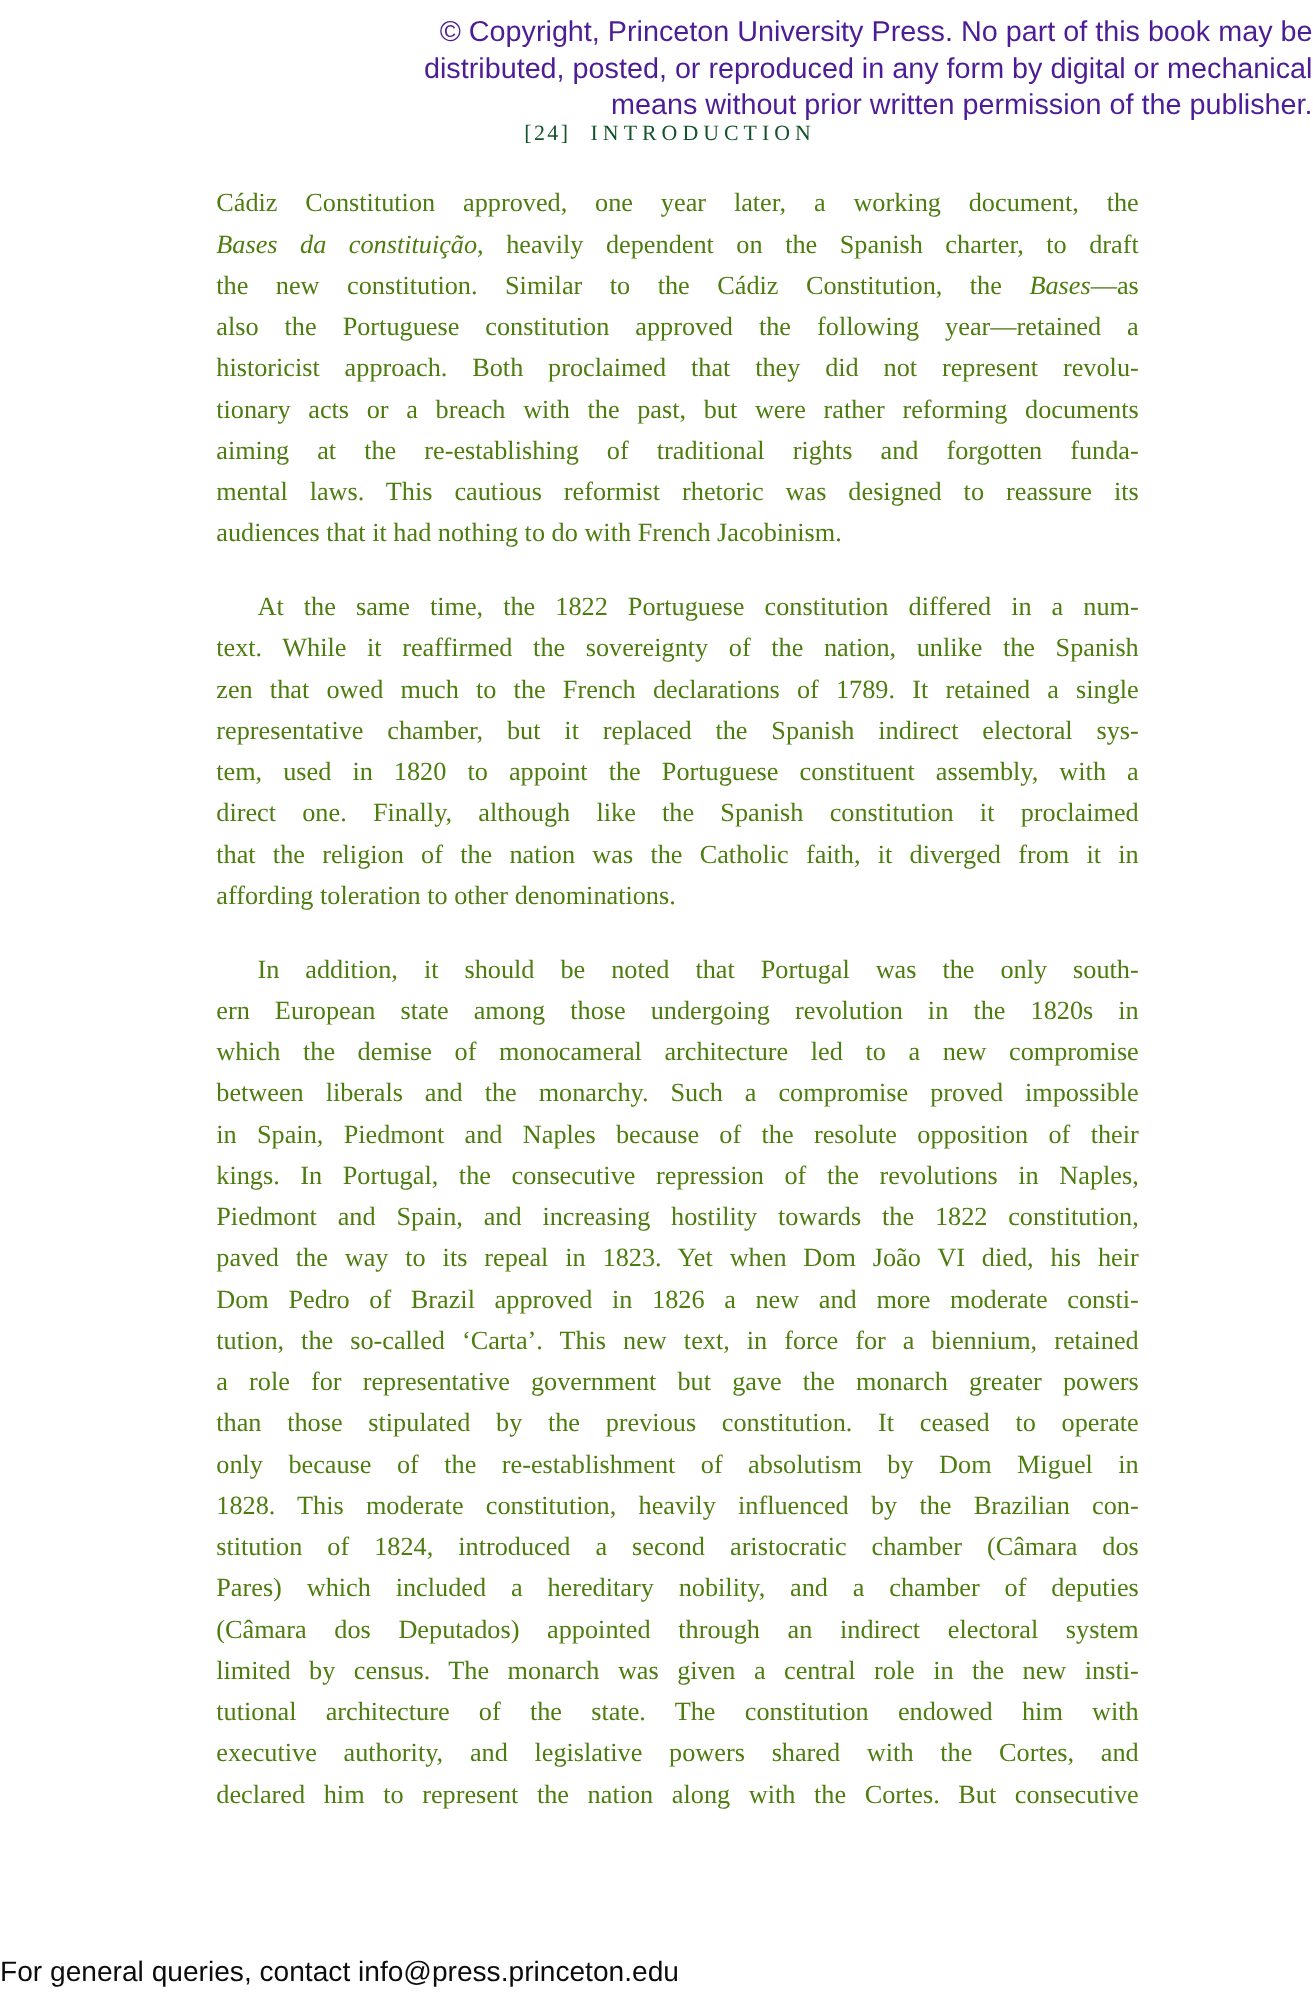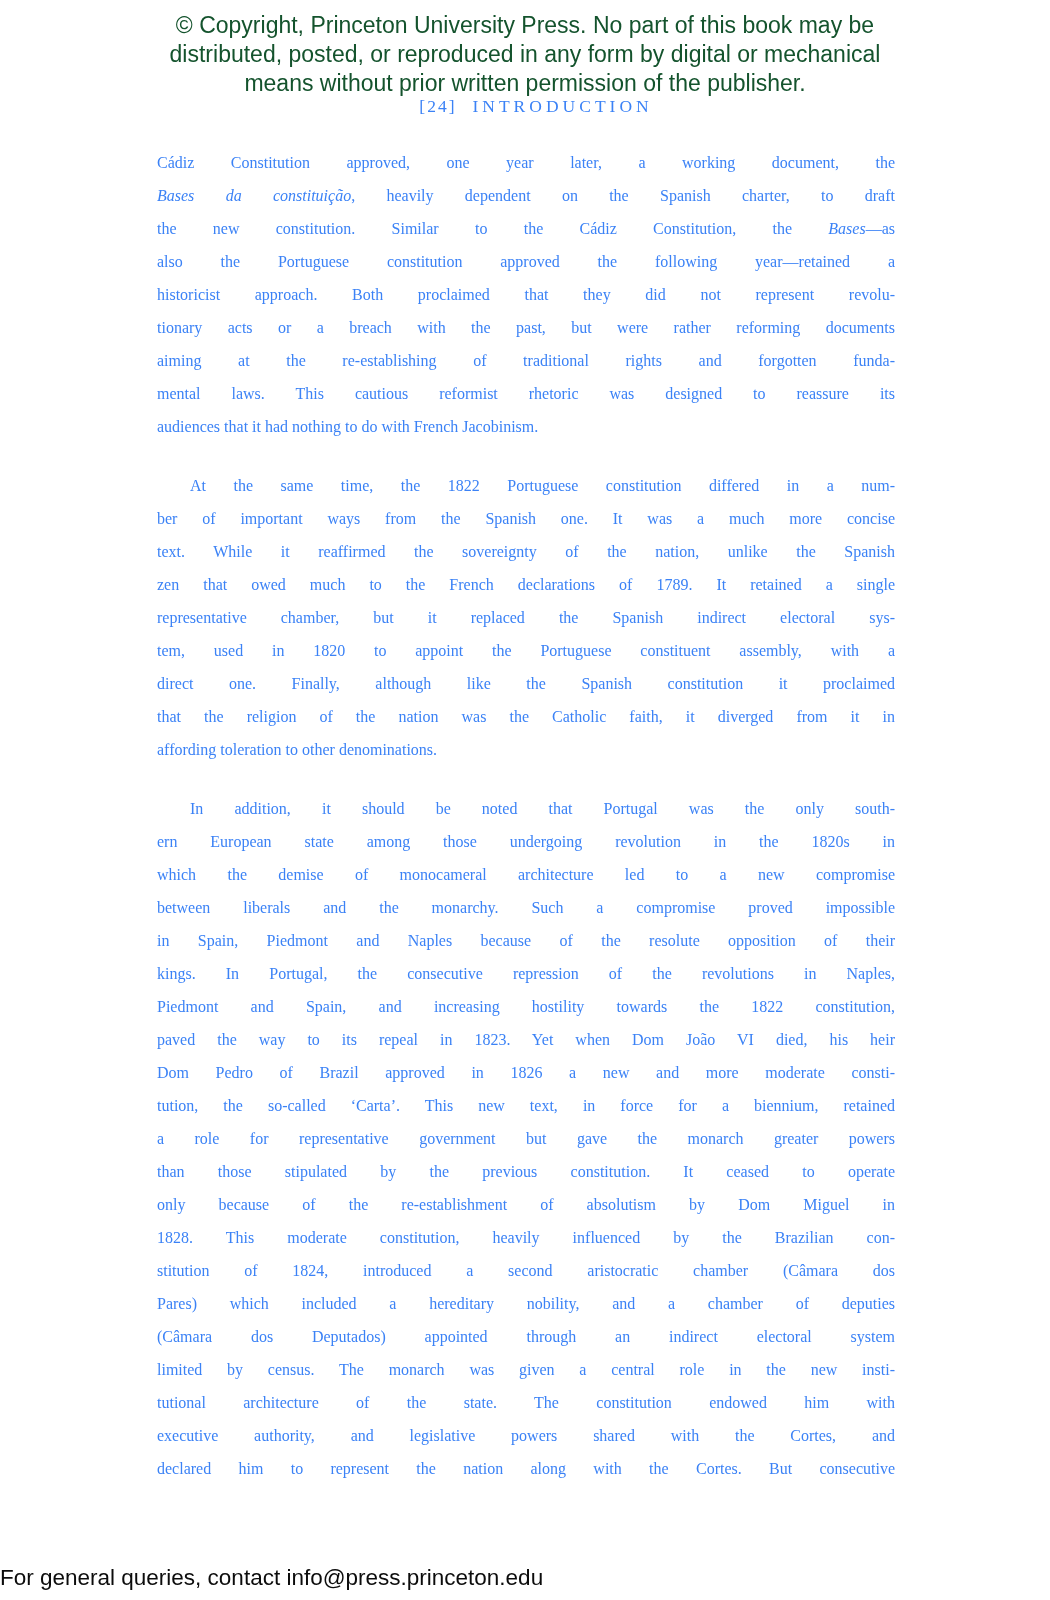--- a/index.html
+++ b/index.html
@@ -15,11 +15,11 @@
     top: 11px;
     left: 0;
     right: 0;
-    text-align: center;
+    text-align: right;
     font-family: "Liberation Sans", sans-serif;
     font-size: 23px;
     line-height: 29px;
-    color: #14532d;
+    color: #4c1d95;
   }
   .running-head {
     position: absolute;

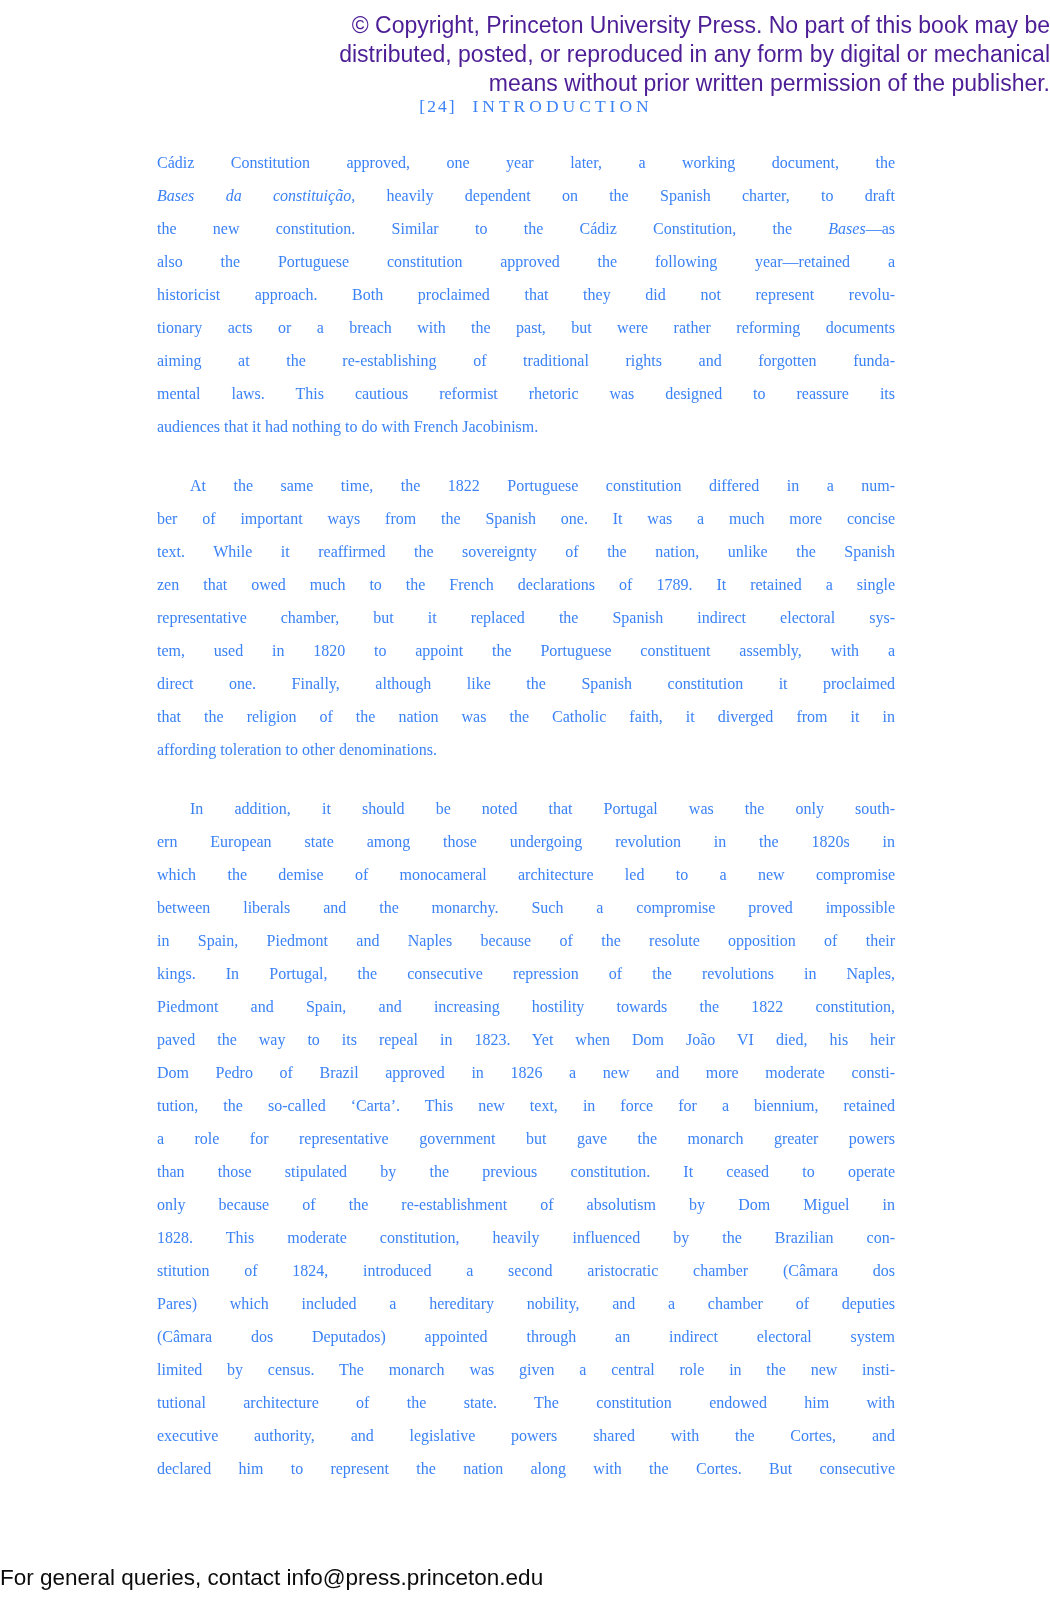--- a/index.html
+++ b/index.html
@@ -29,7 +29,7 @@
     text-align: center;
     font-family: "Liberation Serif", serif;
     font-size: 17.5px;
-    color: #3b82f6;
+    color: #14532d;
     padding-left: 22px;
   }
   .running-head .page-number { letter-spacing: 2px; }

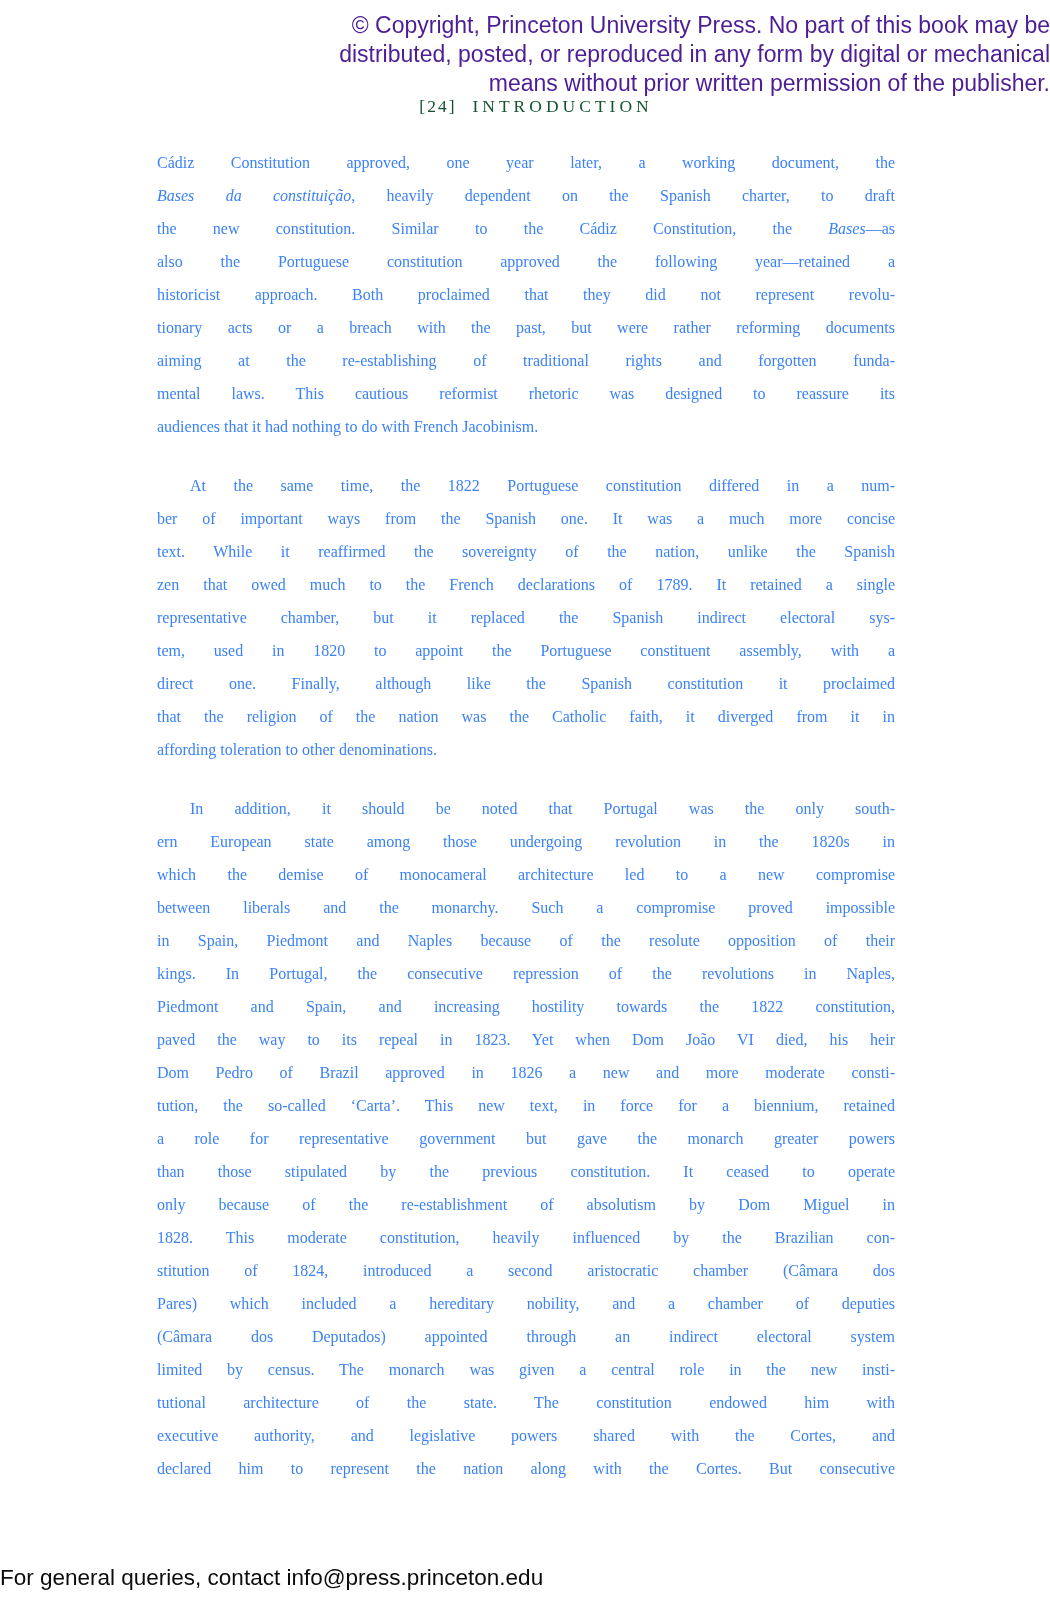--- a/index.html
+++ b/index.html
@@ -37,11 +37,11 @@
   .body-text {
     position: absolute;
     top: 146px;
-    left: 157px;
+    left: 173px;
     width: 738px;
     font-family: "Liberation Serif", serif;
-    font-size: 16px;
-    color: #3b82f6;
+    font-size: 21px;
+    color: #4d7c0f;
   }
   .line {
     line-height: 33px;

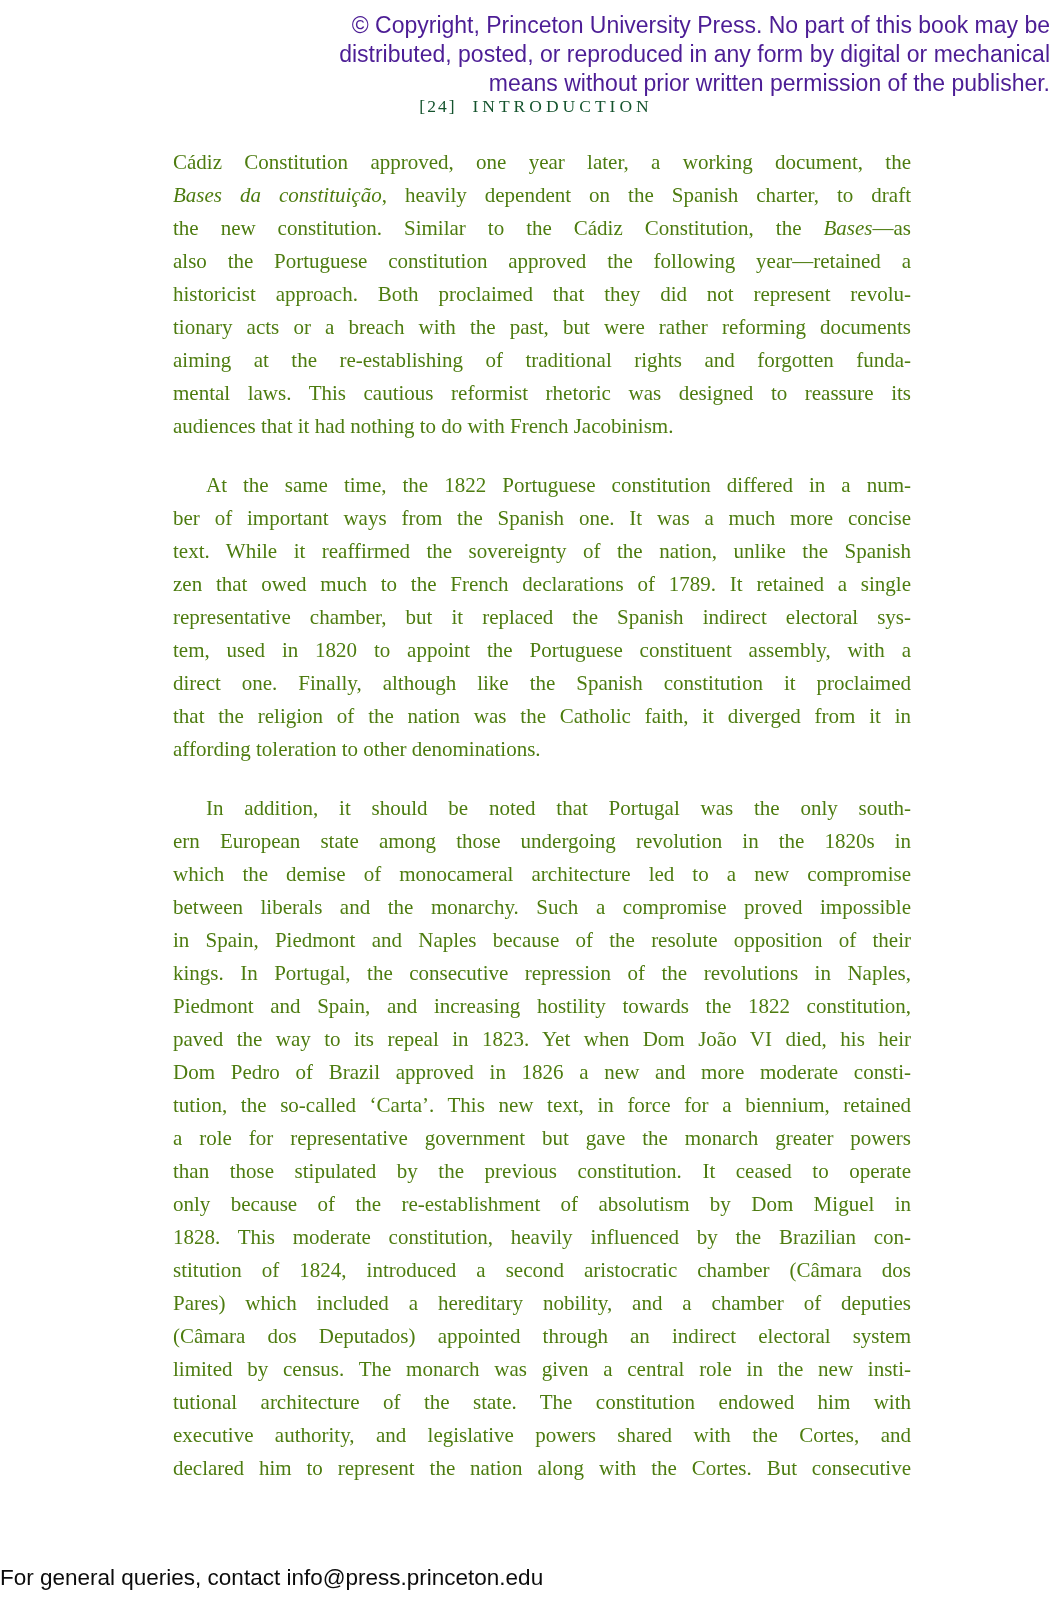--- a/index.html
+++ b/index.html
@@ -93,7 +93,6 @@
       </div>
       <div class="paragraph indented">
         <div class="line first"><span>At the same time, the 1822 Portuguese constitution differed in a num-</span></div>
-        <div class="line"><span>ber of important ways from the Spanish one. It was a much more concise</span></div>
         <div class="line"><span>text. While it reaffirmed the sovereignty of the nation, unlike the Spanish</span></div>
         <div class="line"><span>zen that owed much to the French declarations of 1789. It retained a single</span></div>
         <div class="line"><span>representative chamber, but it replaced the Spanish indirect electoral sys-</span></div>

